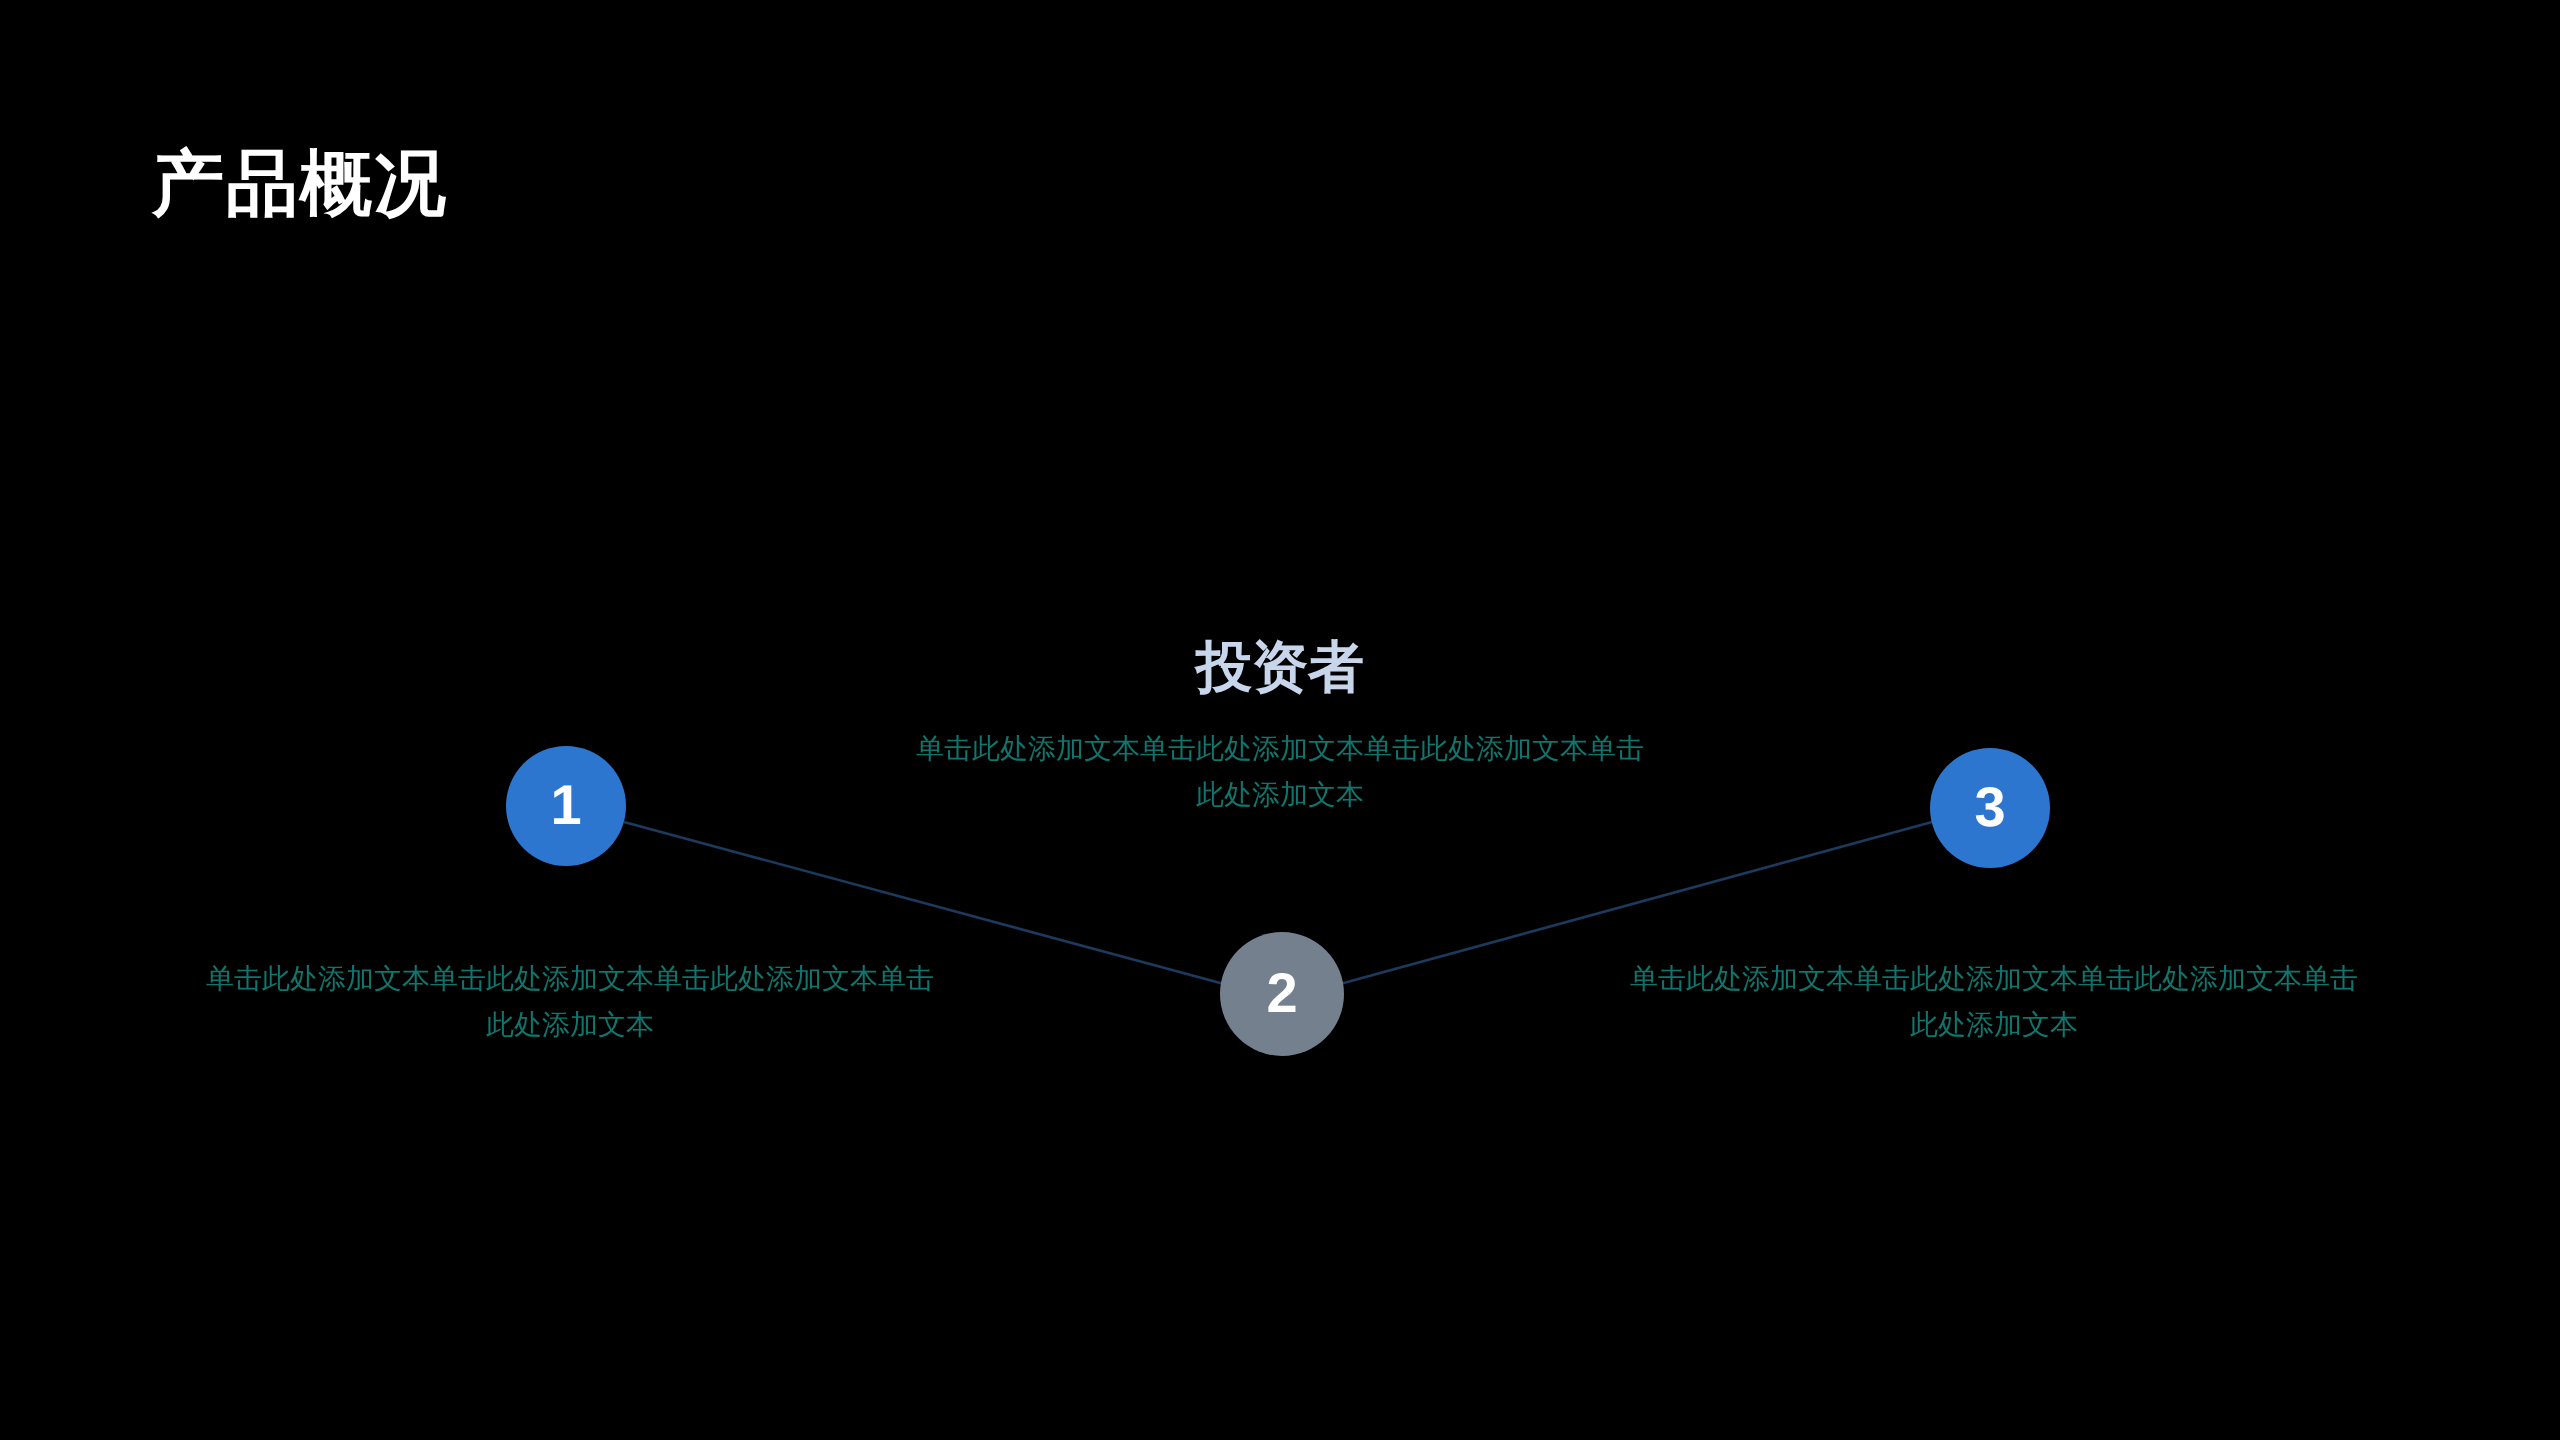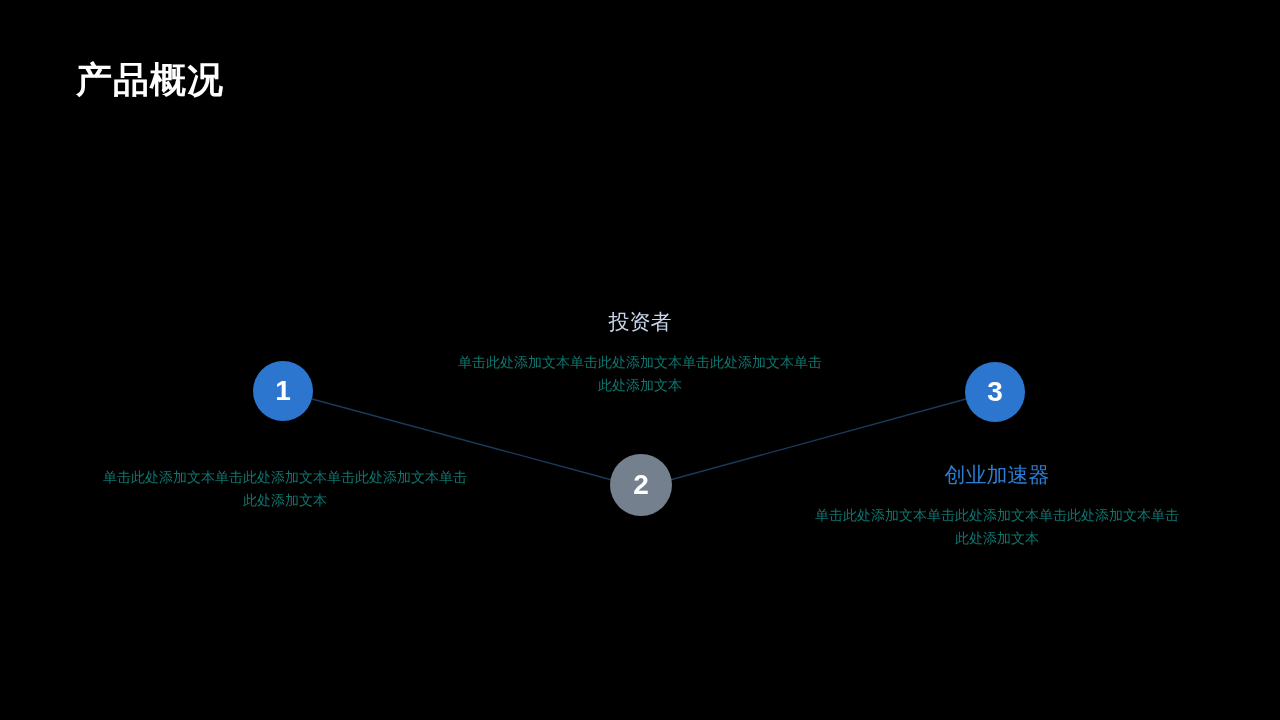--- a/index.html
+++ b/index.html
@@ -14,6 +14,7 @@
     background: #000000;
     overflow: hidden;
     font-family: "Liberation Sans", sans-serif;
+    margin-top: 12px;
   }
   .slide-title {
     position: absolute;

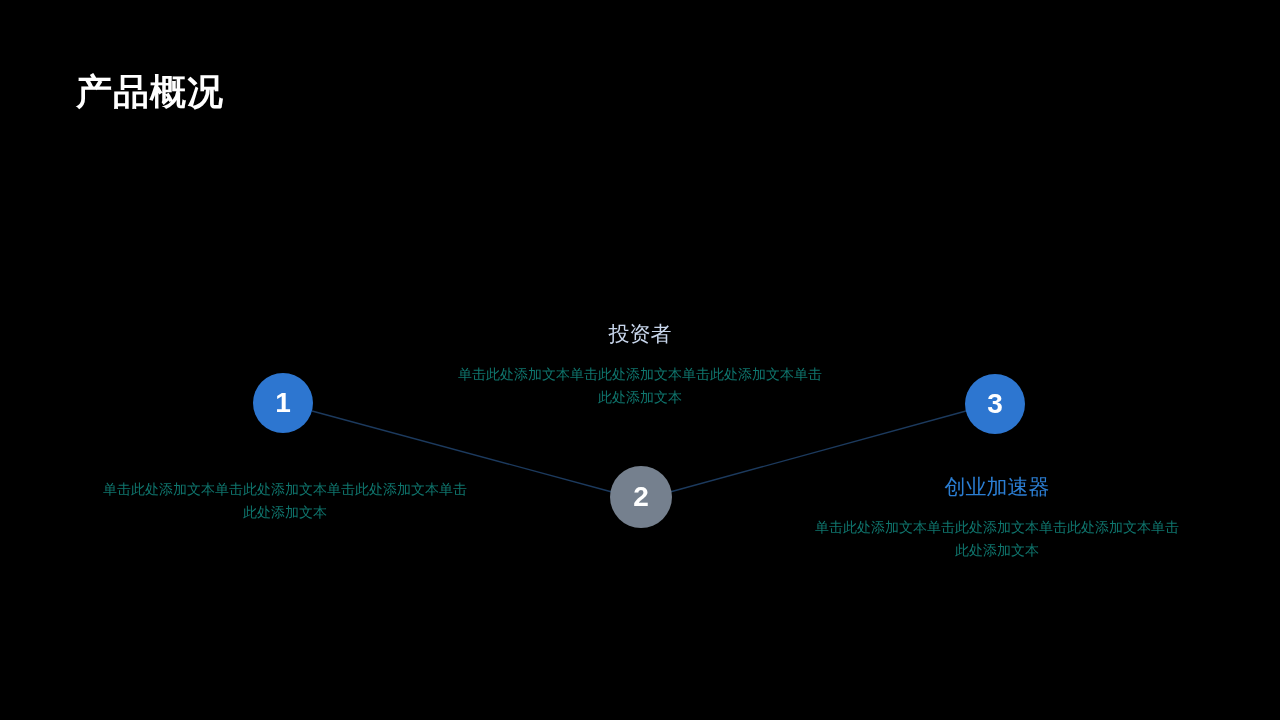--- a/index.html
+++ b/index.html
@@ -59,9 +59,9 @@
   .g-entrepreneur { left:  85px; top: 456px; width: 400px; }
   .g-accelerator  { left: 797px; top: 456px; width: 400px; }
   .group .heading {
-    font-size: 21px;
+    font-size: 28px;
     line-height: 38px;
-    font-weight: normal;
+    font-weight: bold;
     white-space: nowrap;
   }
   .heading.blue  { color: #2b7ed3; }

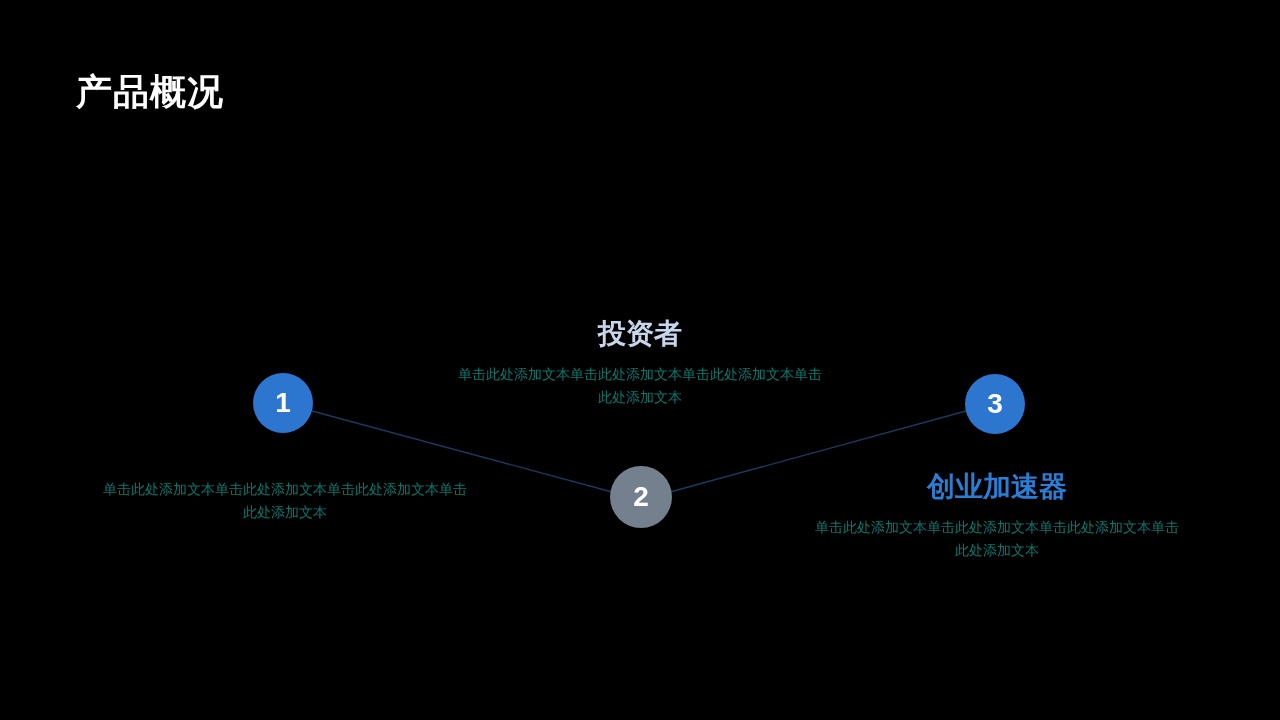--- a/index.html
+++ b/index.html
@@ -126,7 +126,6 @@
   </div>
 
   <div class="group g-accelerator">
-    <div class="heading blue">创业加速器</div>
     <div class="body">
       <div class="bline">单击此处添加文本单击此处添加文本单击此处添加文本单击</div>
       <div class="bline">此处添加文本</div>

